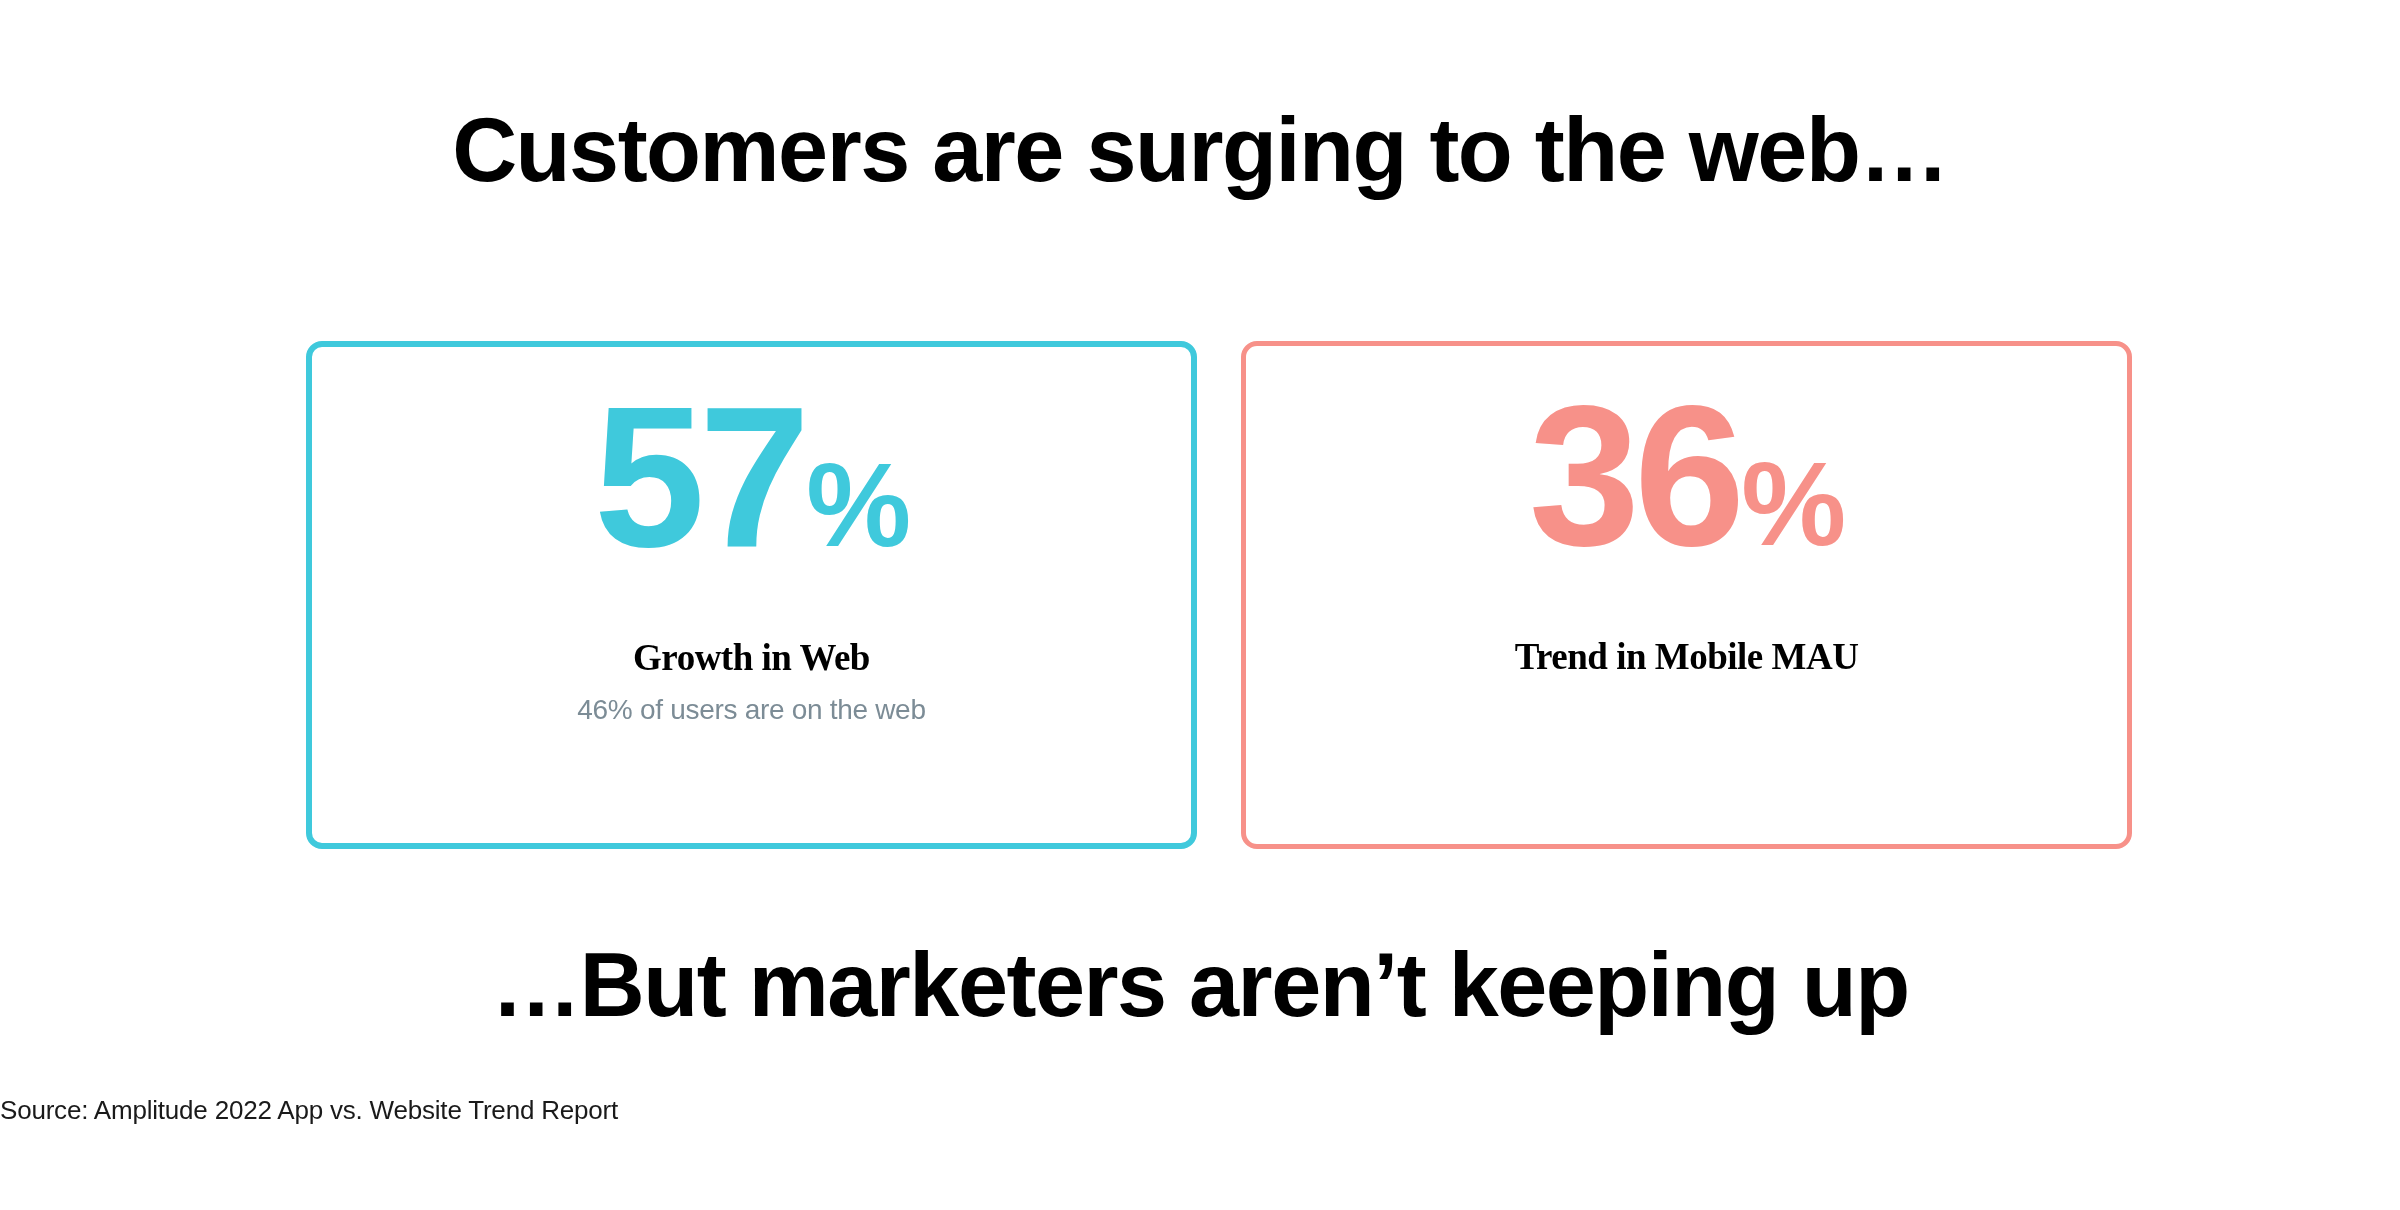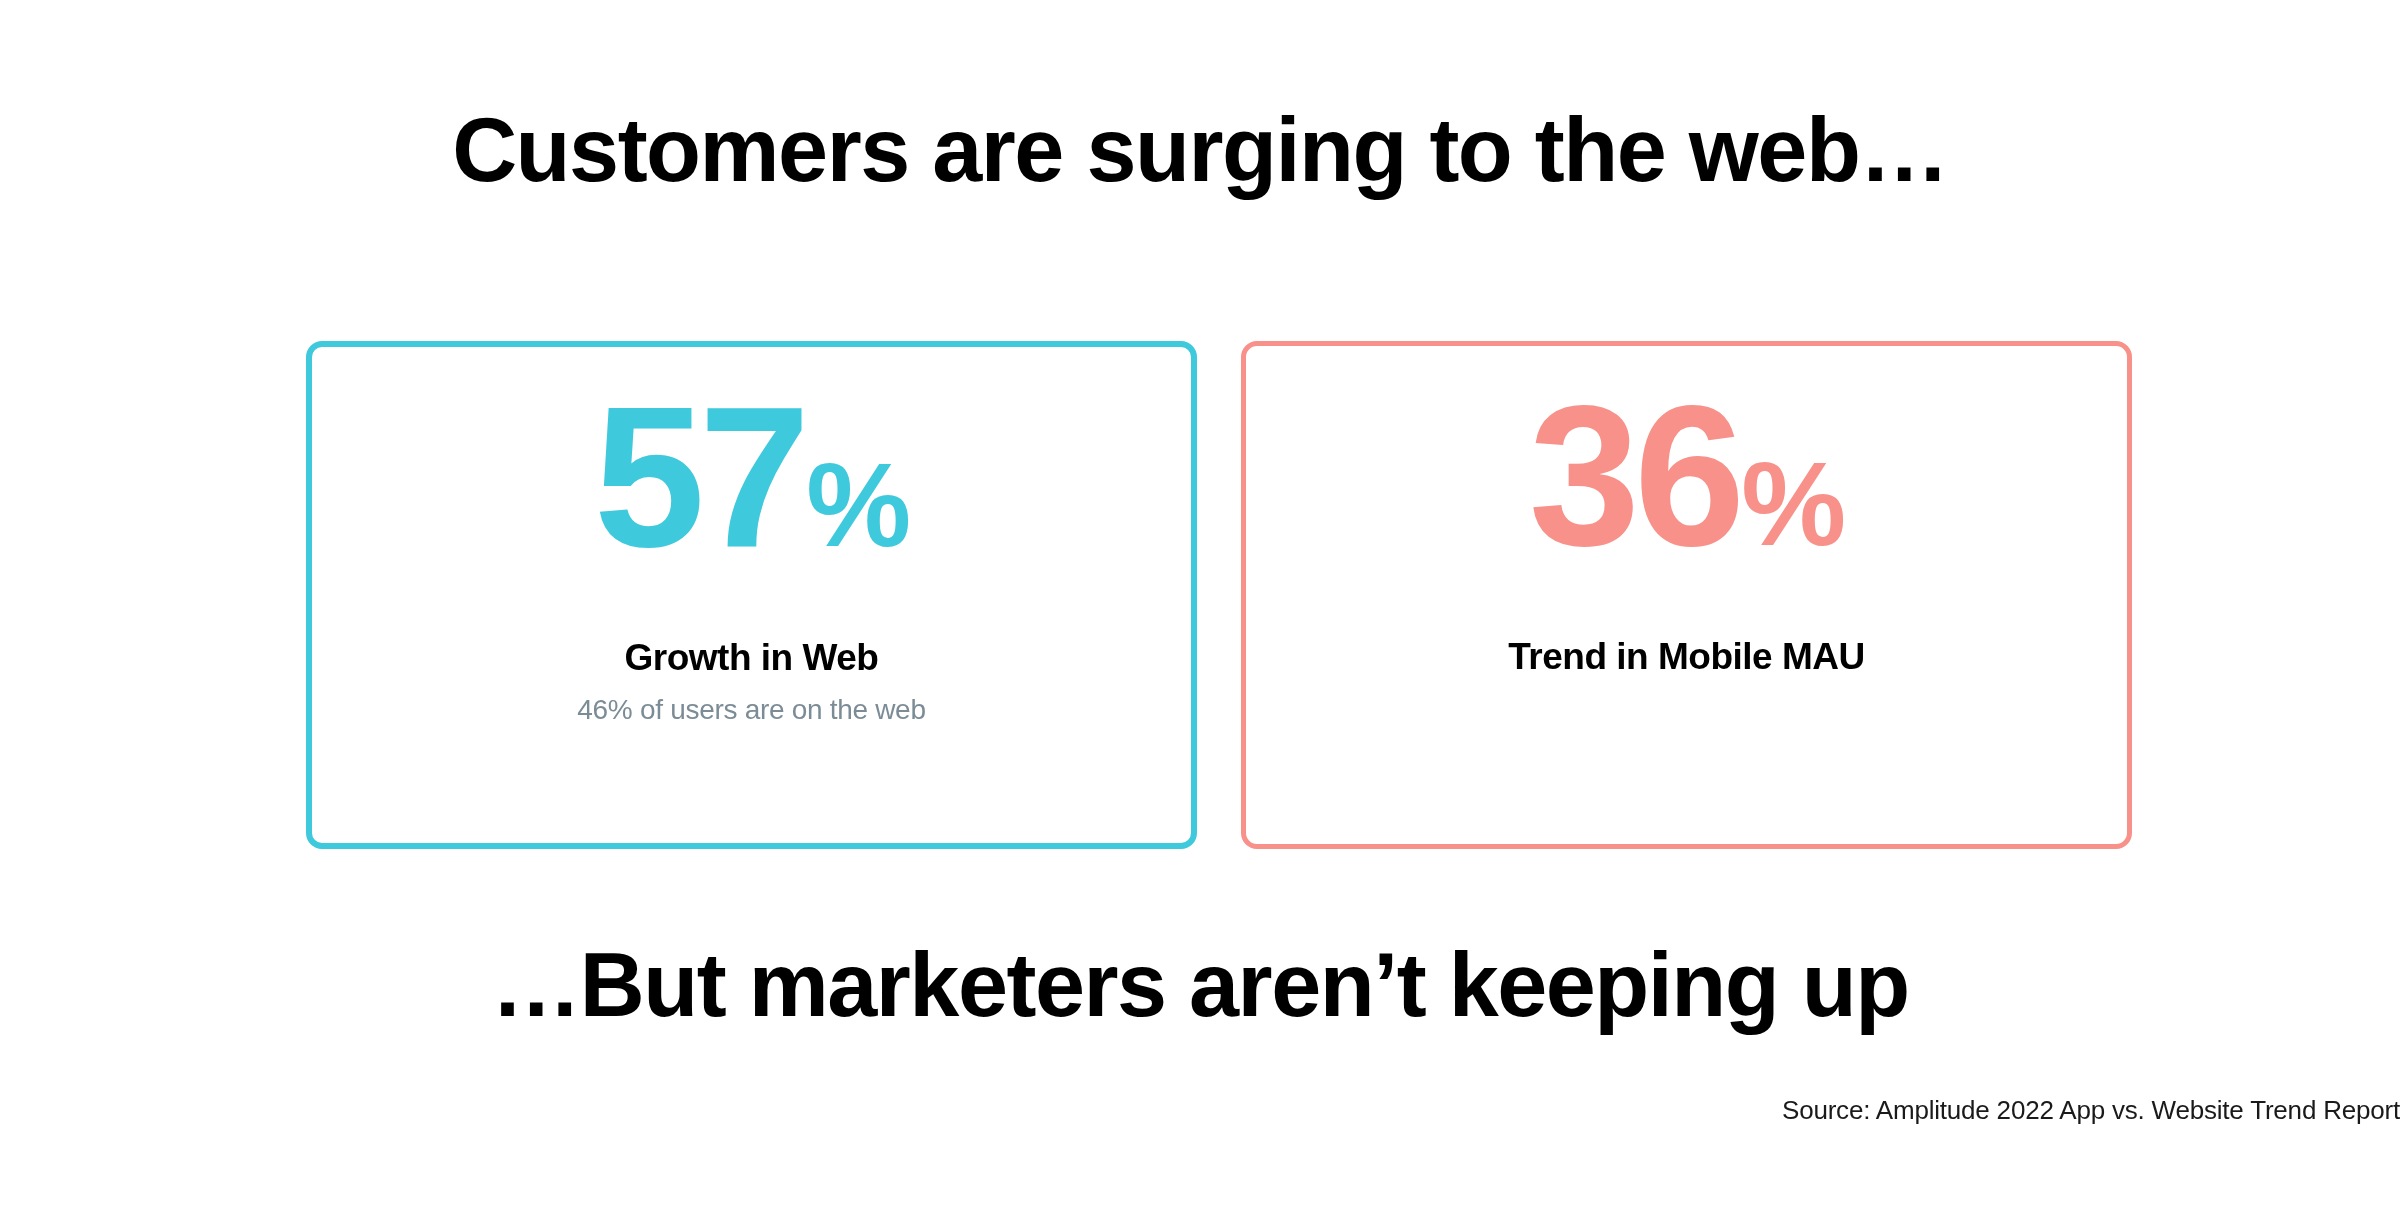--- a/index.html
+++ b/index.html
@@ -108,7 +108,7 @@
   .stat-label {
     margin-top: 62px;
     color: #000000;
-    font-family: Liberation Sans, sans-serif;
+    font-family: Liberation Serif, serif;
     font-weight: 700;
     font-size: 37px;
     line-height: 1.0;

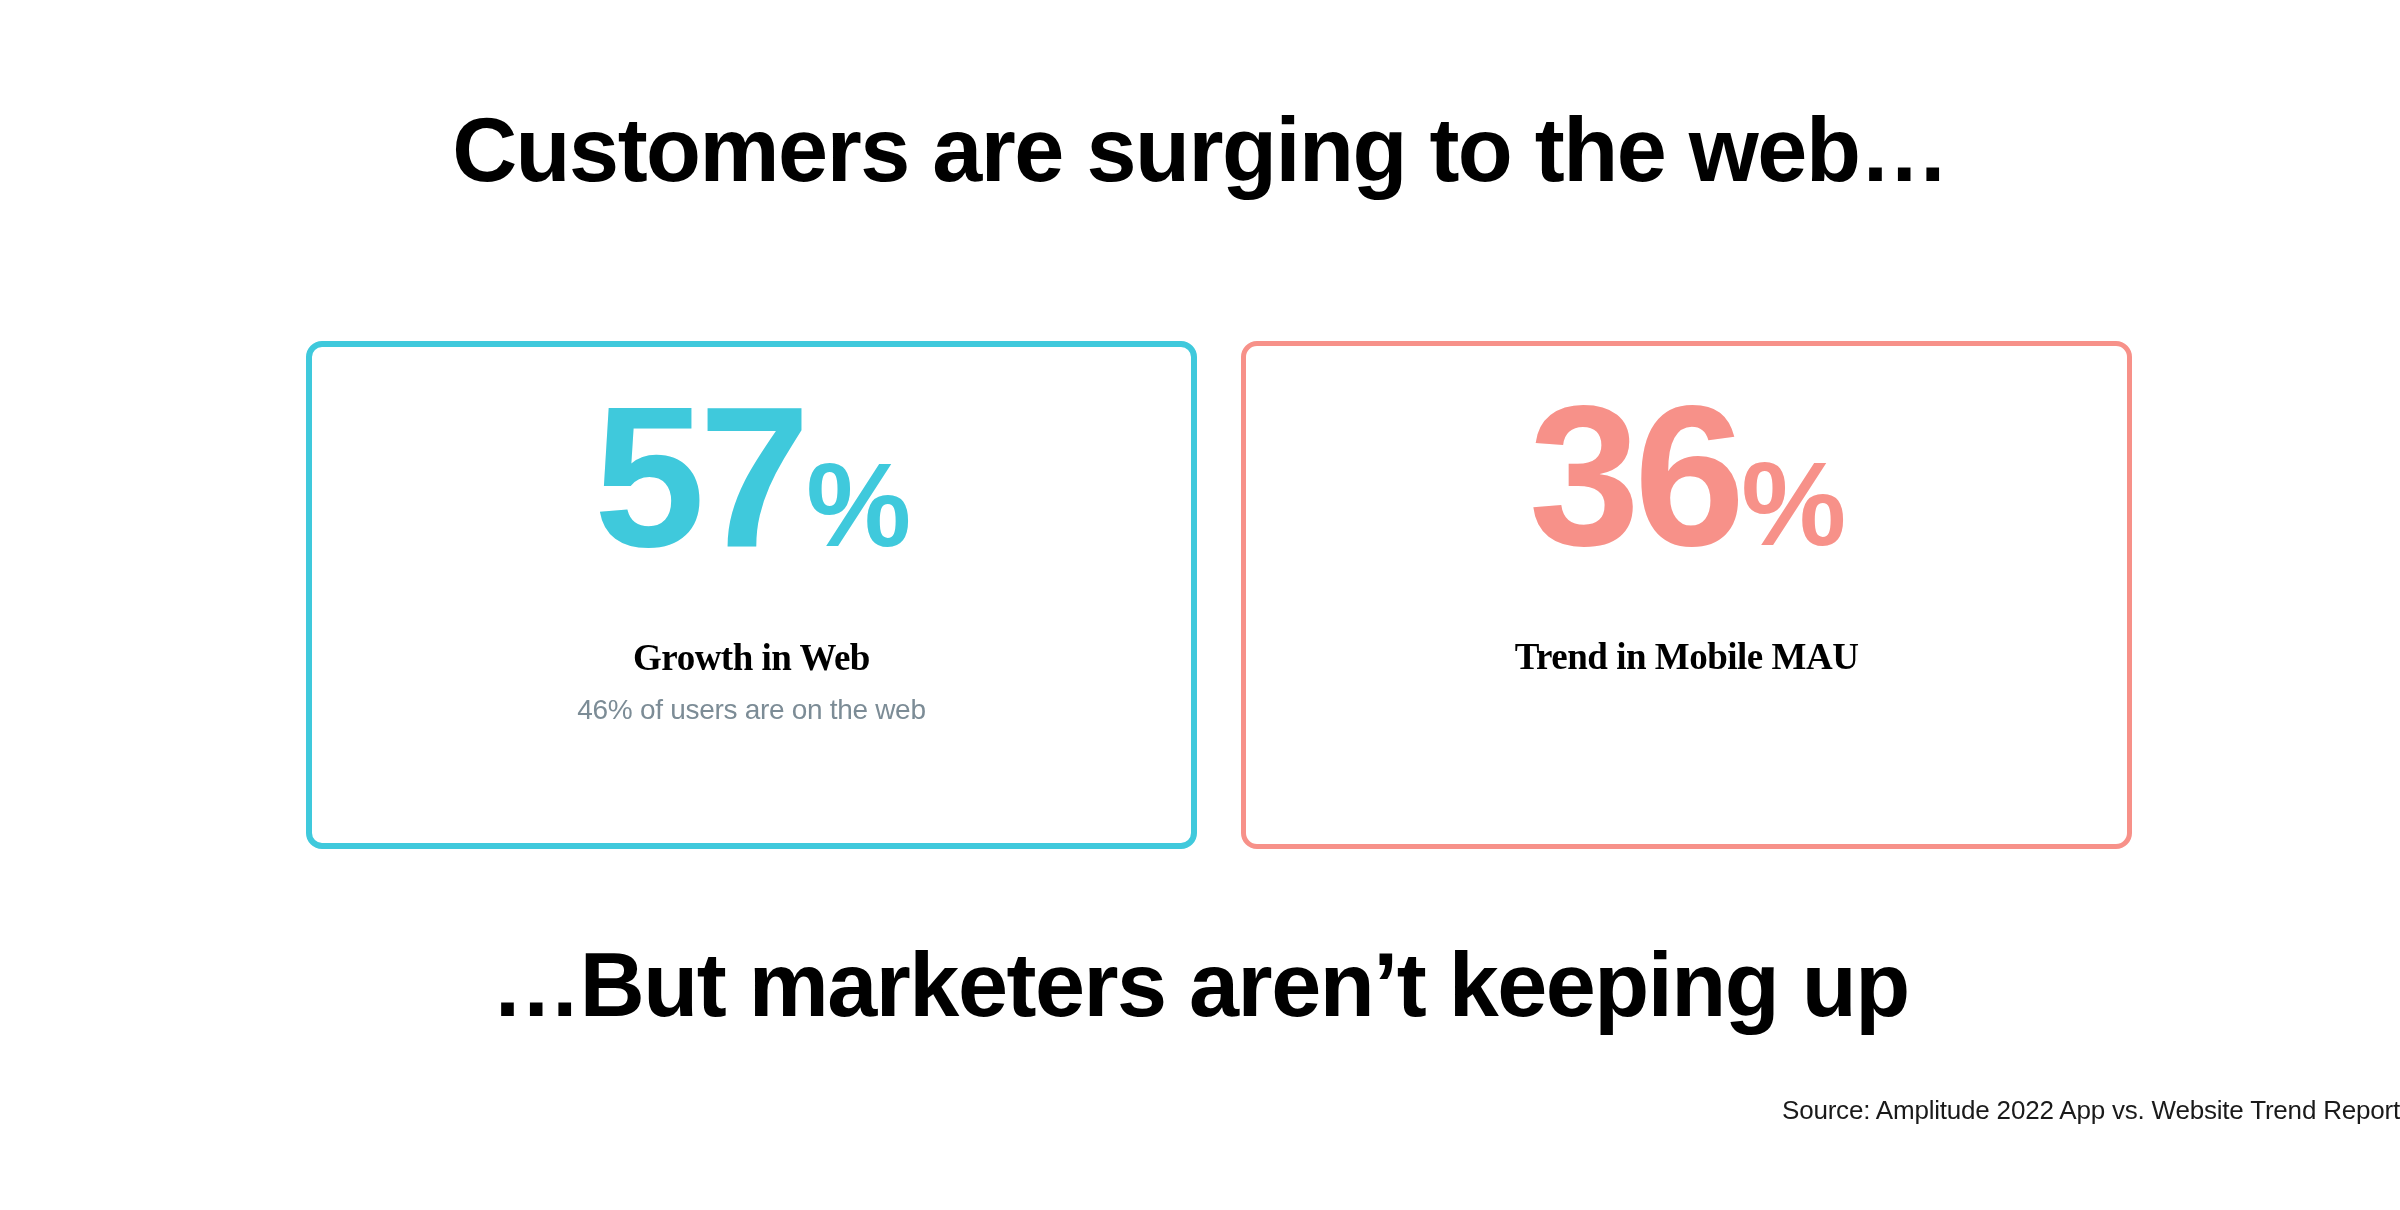--- a/index.html
+++ b/index.html
@@ -135,7 +135,7 @@
     left: 0;
     top: 1095px;
     width: 2400px;
-    text-align: right;
+    text-align: left;
     color: #1a1a1a;
     font-family: "Liberation Sans", sans-serif;
     font-weight: 400;

